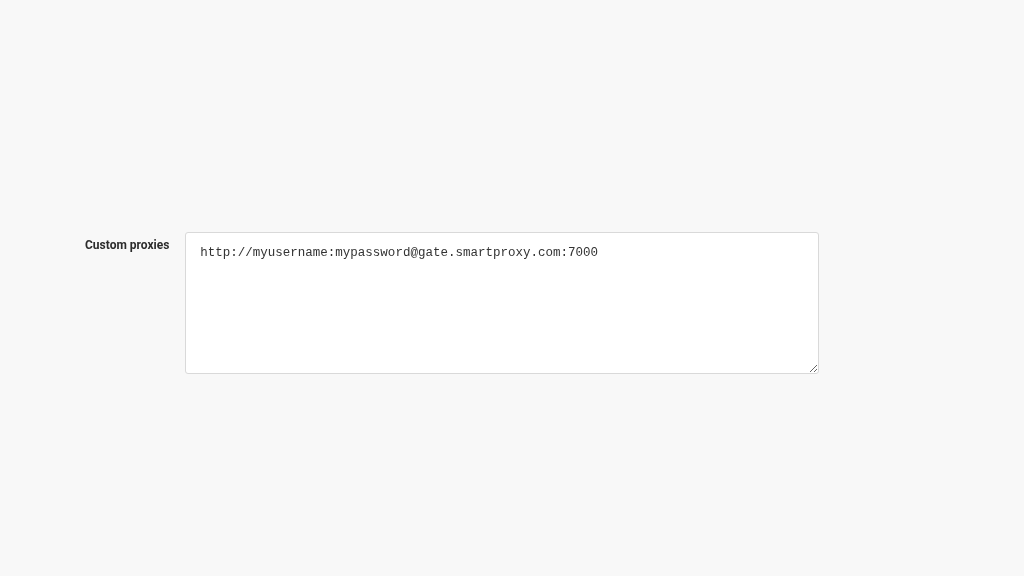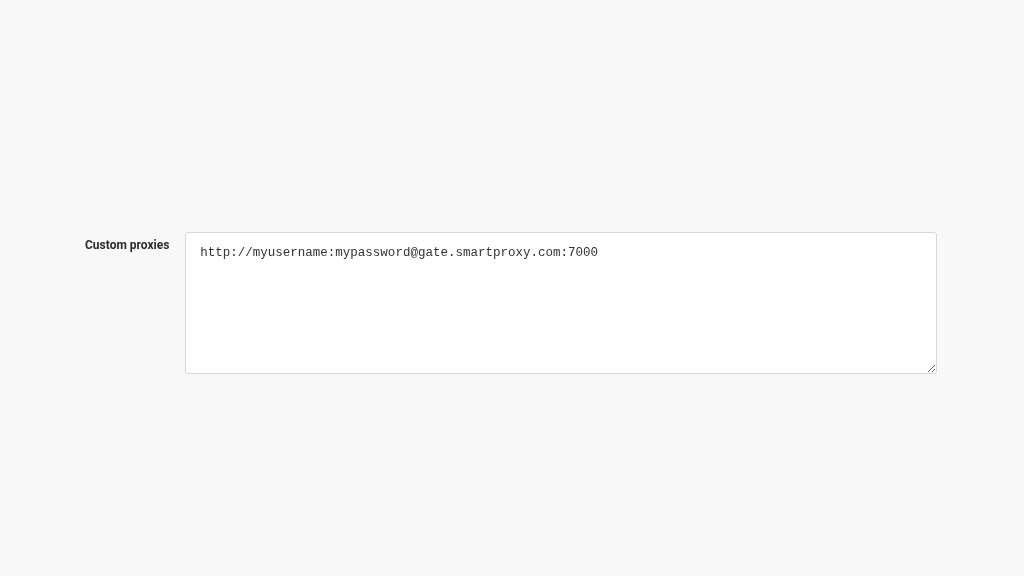--- a/index.html
+++ b/index.html
@@ -30,7 +30,7 @@
       white-space: nowrap;
     }
     .proxy-textarea {
-      width: 752px;
+      width: 634px;
       height: 142px;
       background-color: #ffffff;
       border: 1px solid #d9d9d9;

